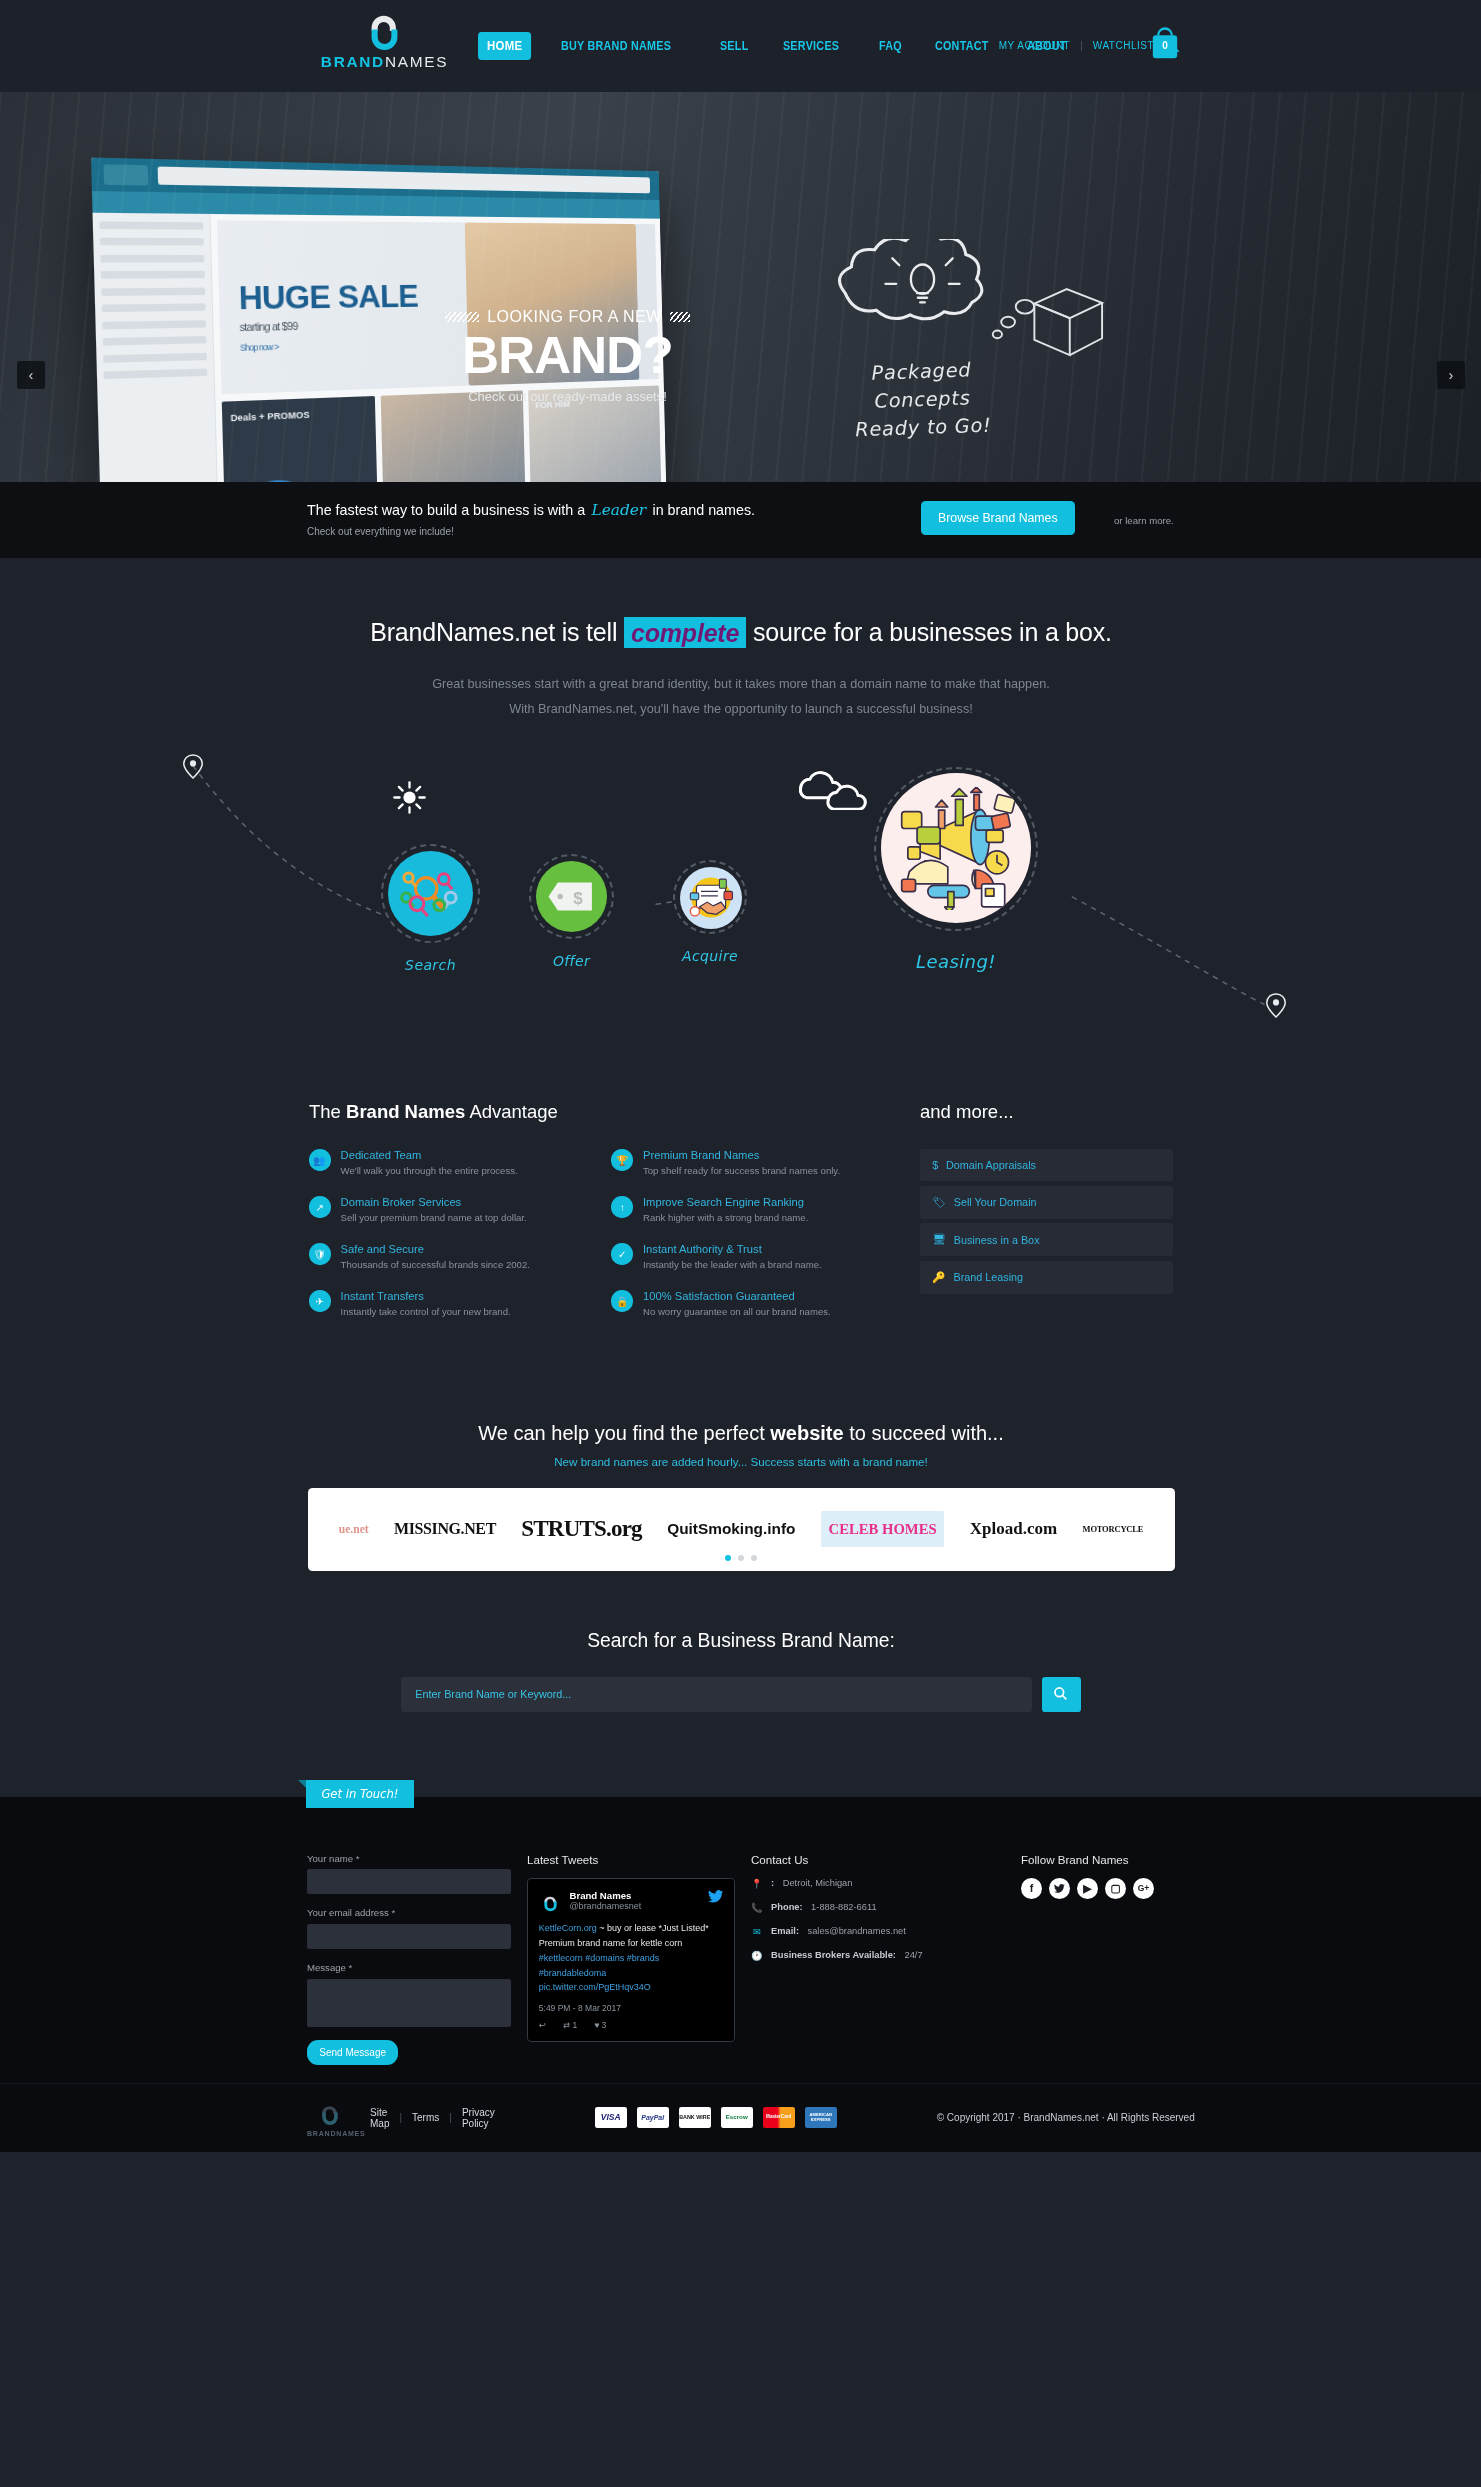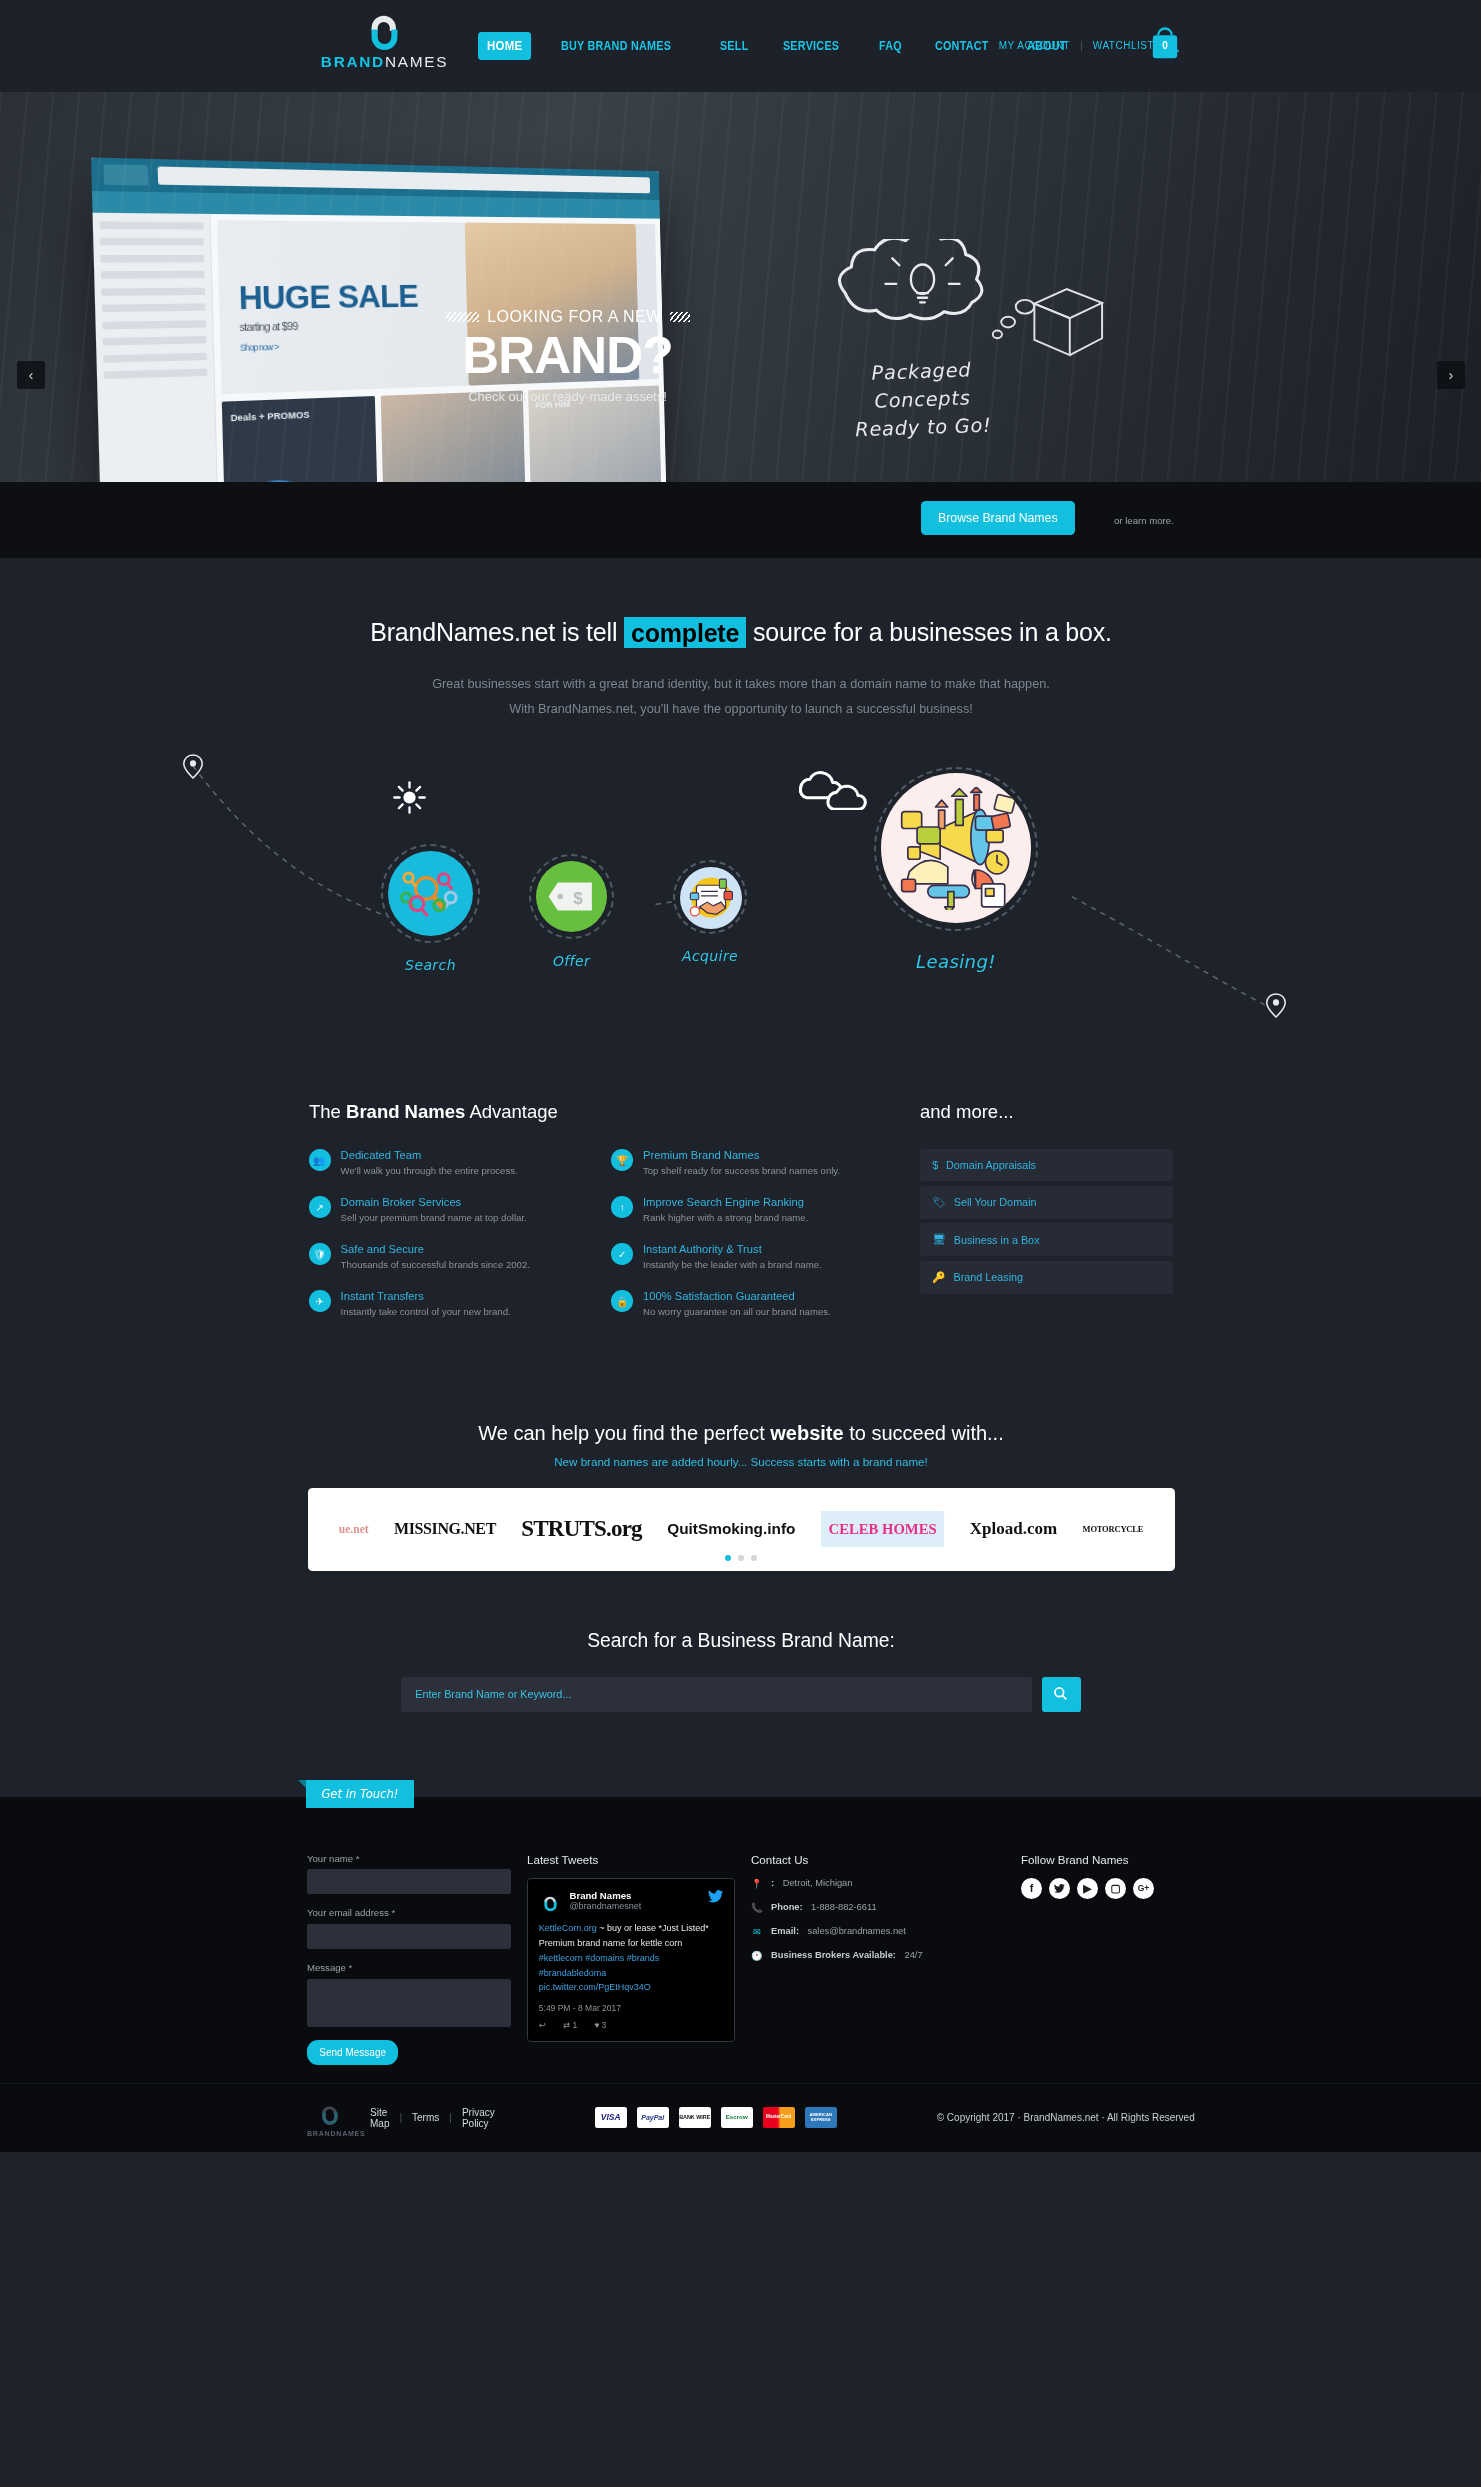--- a/index.html
+++ b/index.html
@@ -329,6 +329,10 @@
   </div>
 
   <div class="ctabar">
+    <div class="cta-text">
+      <div class="cta-line1"><span>The fastest way to build a business is with a </span><span class="leader">Leader</span><span> in brand names.</span></div>
+      <div class="cta-line2">Check out everything we include!</div>
+    </div>
     <button class="cta-btn">Browse Brand Names</button>
     <div class="cta-learn">or learn more.</div>
   </div>

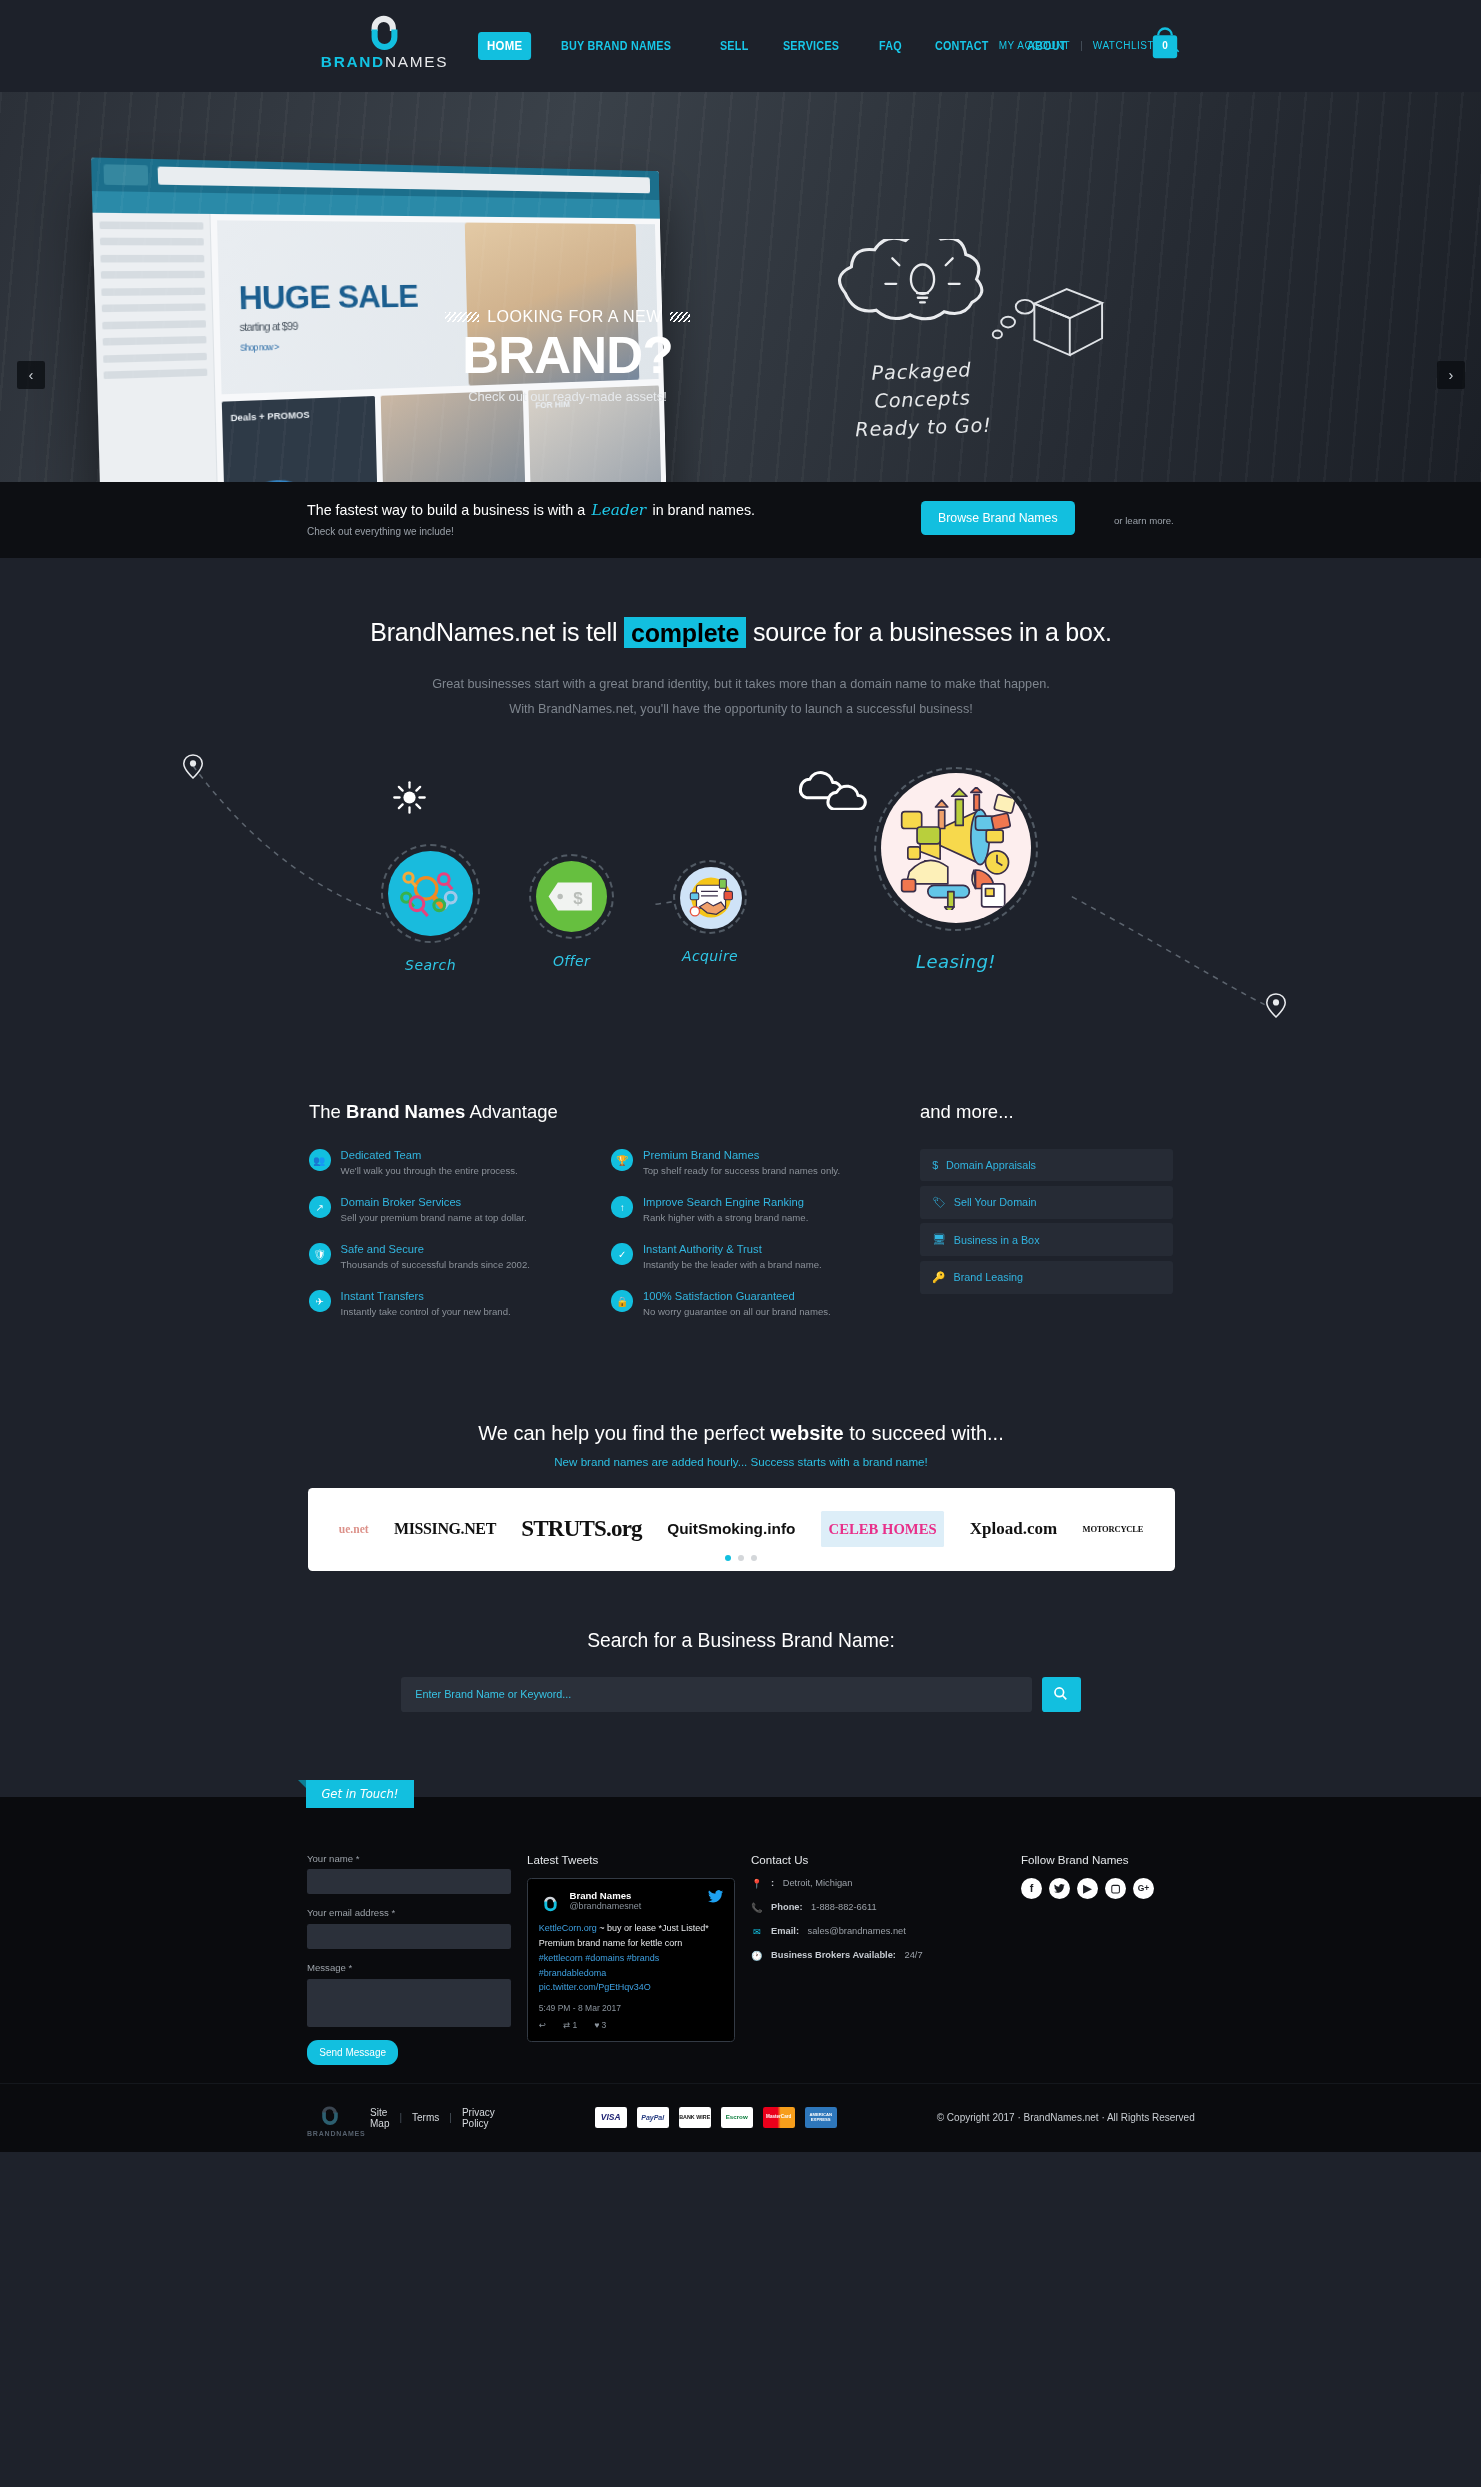--- a/index.html
+++ b/index.html
@@ -88,7 +88,7 @@
   .intro{padding:60px 0 0;text-align:center;}
   .intro h2{font-size:25px;font-weight:400;letter-spacing:-0.2px;
     font-family:"Liberation Sans Narrow","Liberation Sans",sans-serif;}
-  .intro h2 .hl{background:#12bfdf;color:#000000;font-weight:700;padding:1.5px 7px;}
+  .intro h2 .hl{background:#12bfdf;color:#701a75;font-weight:700;padding:1.5px 7px;font-style:italic;}
   .intro p{font-size:12.7px;color:#7e858e;line-height:2;margin-top:25px;
     font-family:"Liberation Sans Narrow","Liberation Sans",sans-serif;}
 

